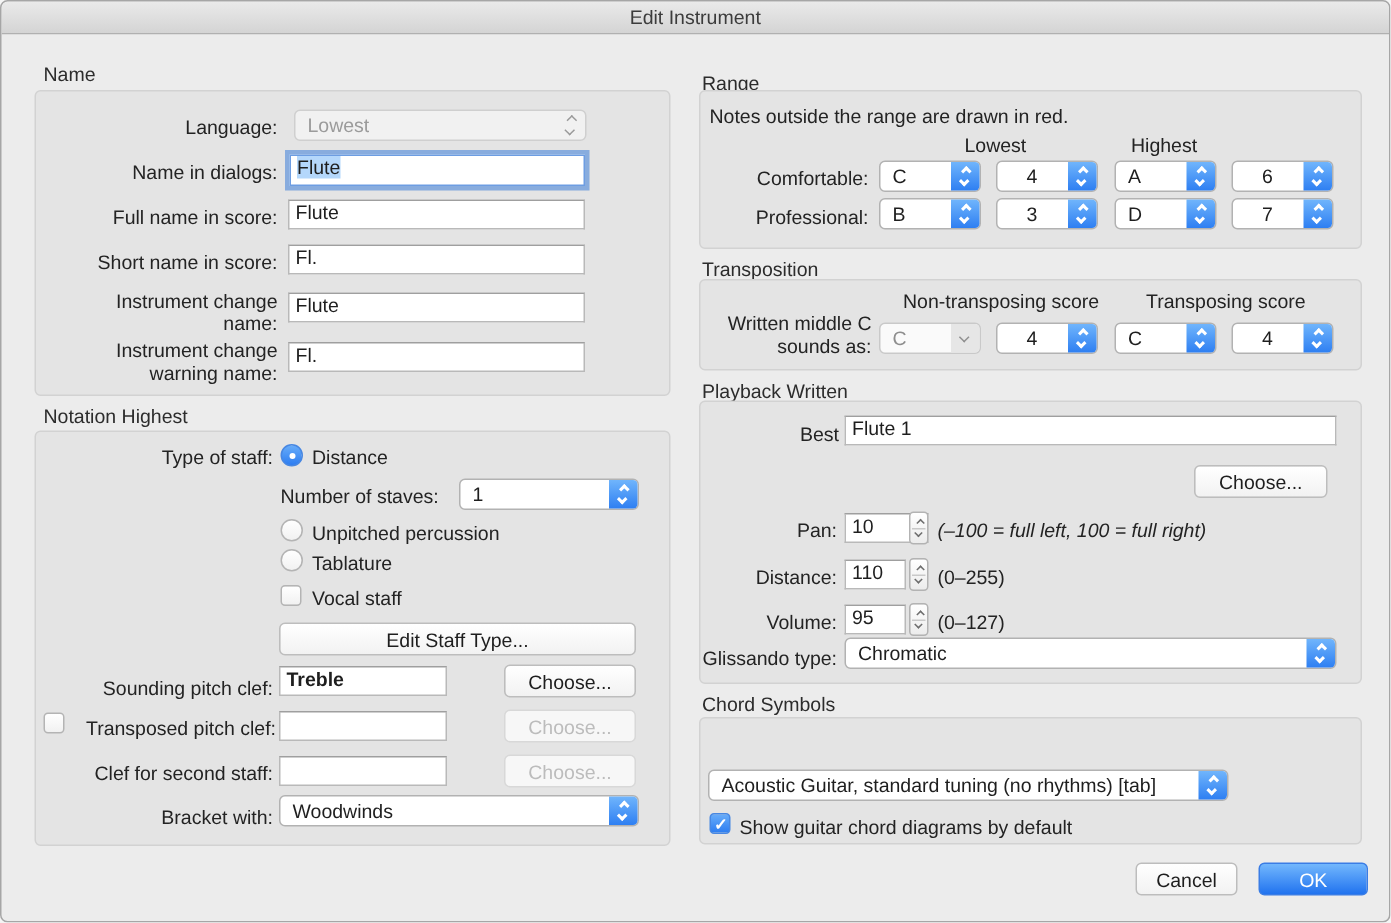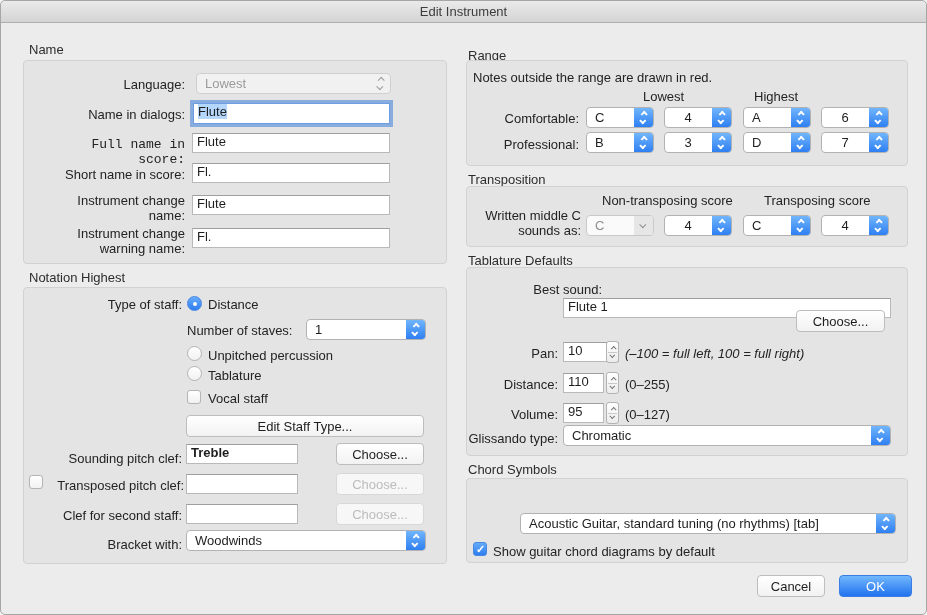--- a/index.html
+++ b/index.html
@@ -107,7 +107,7 @@
     <span class="sel">Flute</span>
   </div>
 
-  <div class="lbl" style="left:60px;top:136px;width:124px;font-family:Liberation Mono, monospace;">Full name in score:</div>
+  <div class="lbl" style="left:60px;top:136px;width:124px;">Full name in score:</div>
   <div class="field" style="left:191px;top:132px;width:198px;">
     <span>Flute</span>
   </div>

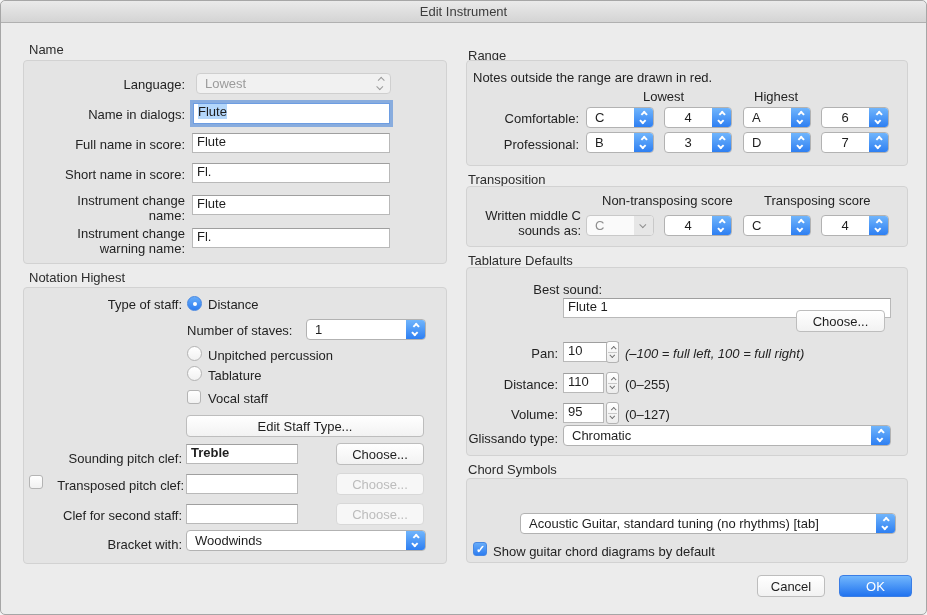--- a/index.html
+++ b/index.html
@@ -292,7 +292,7 @@
       </span>
   </div>
 
-  <div class="sec-title" style="left:467px;top:252px;">Tablature Defaults</div>
+  <div class="sec-title" style="left:467px;top:252px;">Playback Written</div>
   <div class="box" style="left:465px;top:266px;width:442px;height:189px;"></div>
 
   <div class="lbl" style="left:467px;top:281px;width:90px;margin-left:44px;">Best sound:</div>

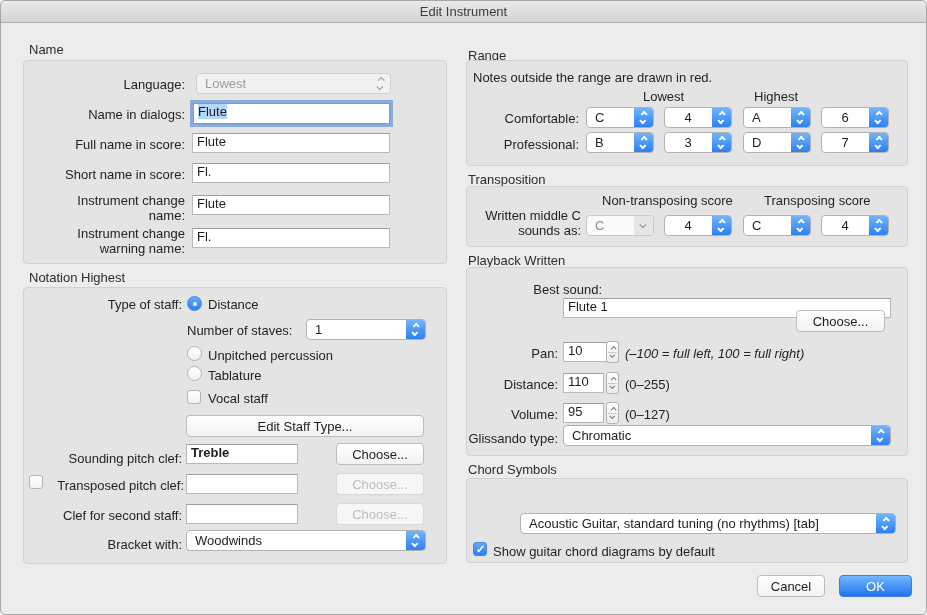--- a/index.html
+++ b/index.html
@@ -296,7 +296,7 @@
   <div class="box" style="left:465px;top:266px;width:442px;height:189px;"></div>
 
   <div class="lbl" style="left:467px;top:281px;width:90px;margin-left:44px;">Best sound:</div>
-  <div class="field" style="left:562px;top:276px;width:328px;margin-top:21px;">
+  <div class="field" style="left:562px;top:276px;width:328px;">
     <span>Flute 1</span>
   </div>
   <div class="btn" style="left:795px;top:309px;width:89px;">

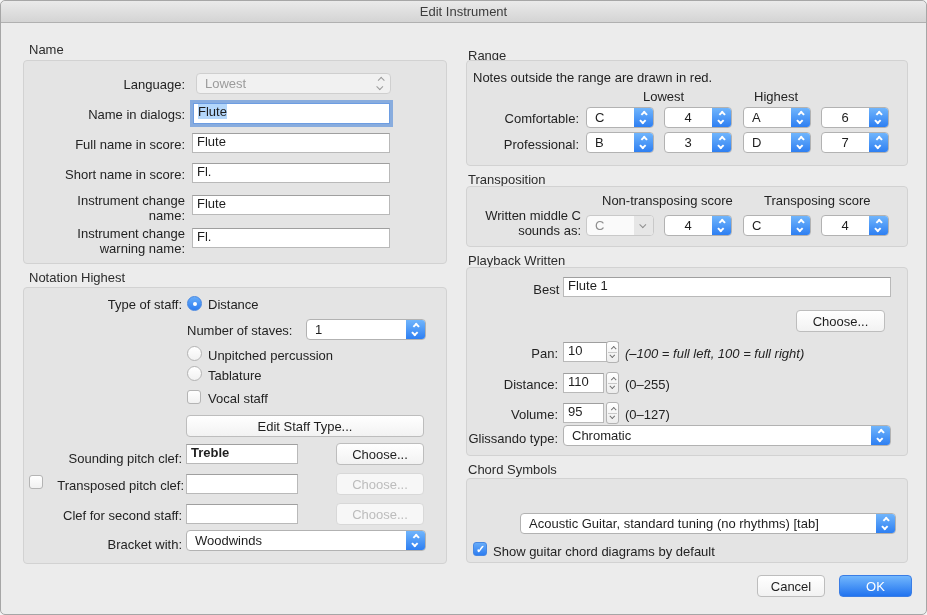--- a/index.html
+++ b/index.html
@@ -345,7 +345,7 @@
   <div class="sec-title" style="left:467px;top:461px;">Chord Symbols</div>
   <div class="box" style="left:465px;top:477px;width:442px;height:85px;"></div>
 
-  <div class="combo" style="left:471px;top:512px;width:376px;margin-left:48px;">
+  <div class="combo" style="left:471px;top:512px;width:347px;">
     <span class="txt">Acoustic Guitar, standard tuning (no rhythms) [tab]</span>
     <span class="step">
         <i class="cu"></i>

